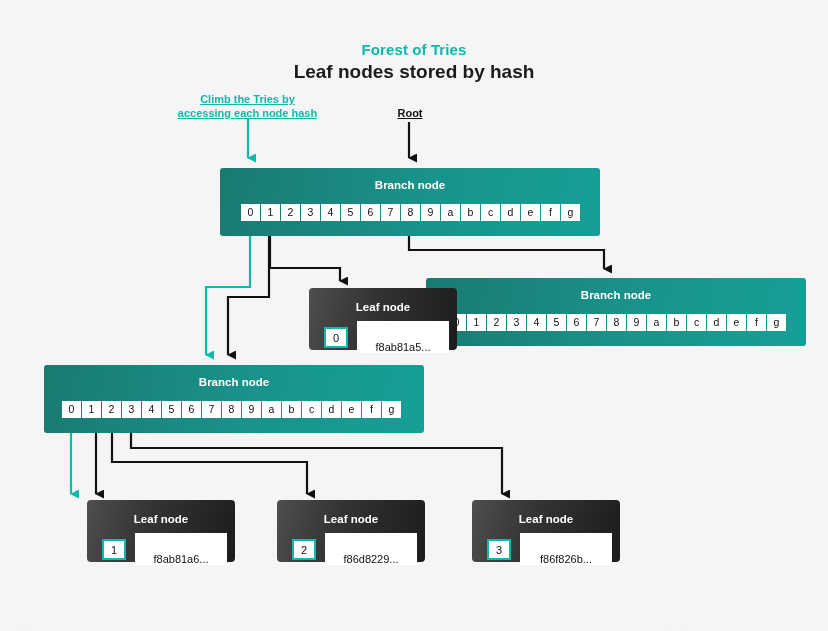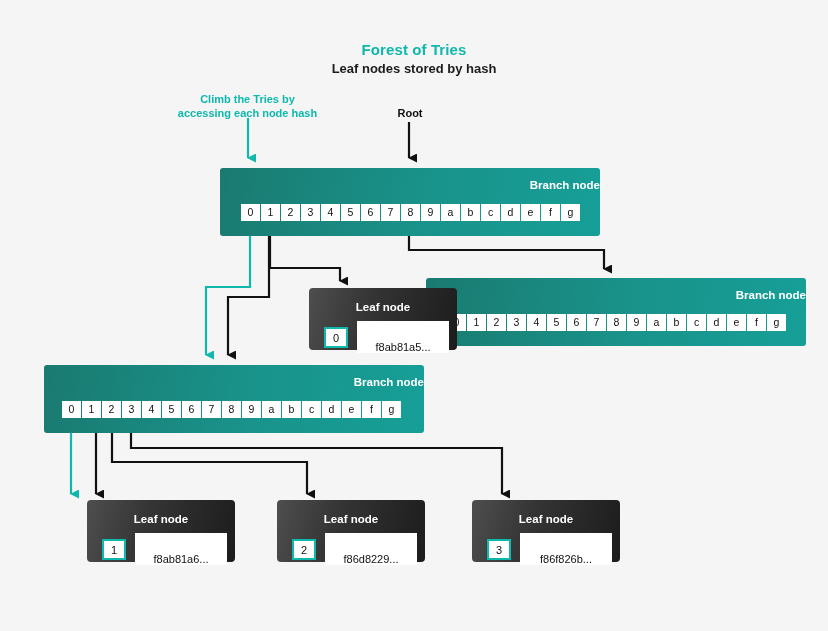--- a/index.html
+++ b/index.html
@@ -19,7 +19,7 @@
   }
   .subtitle {
     position: absolute; left: 0; top: 61px; width: 828px;
-    text-align: center; font-size: 13px; font-weight: bold; color: #1c1c1c;
+    text-align: center; font-size: 19px; font-weight: bold; color: #1c1c1c;
   }
 
   

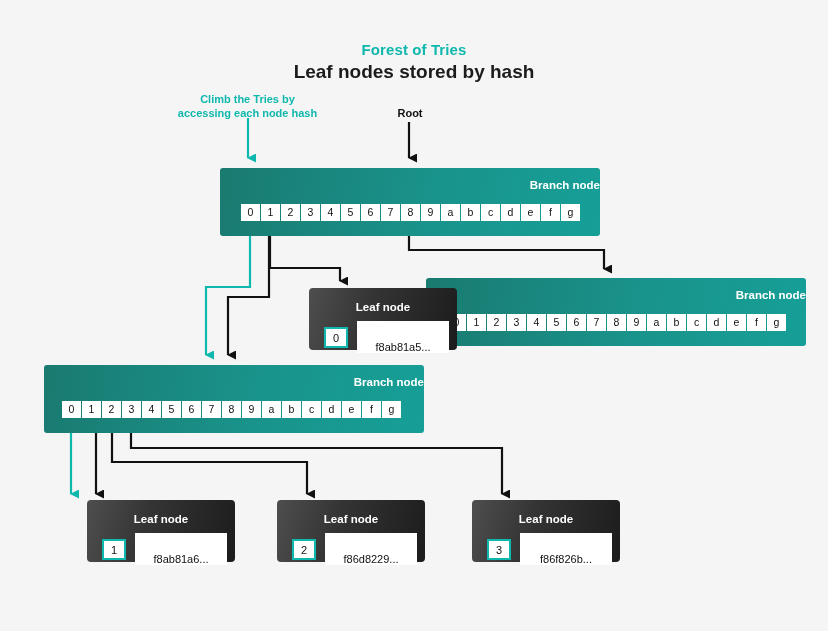--- a/index.html
+++ b/index.html
@@ -25,7 +25,7 @@
   
   .anno {
     position: absolute; text-align: center; font-size: 11px;
-    font-weight: bold; line-height: 14px;
+    font-weight: bold; line-height: 14px; text-decoration: underline;
   }
   .anno.teal { color: #0fb8ad; }
   .anno.dark { color: #111; }

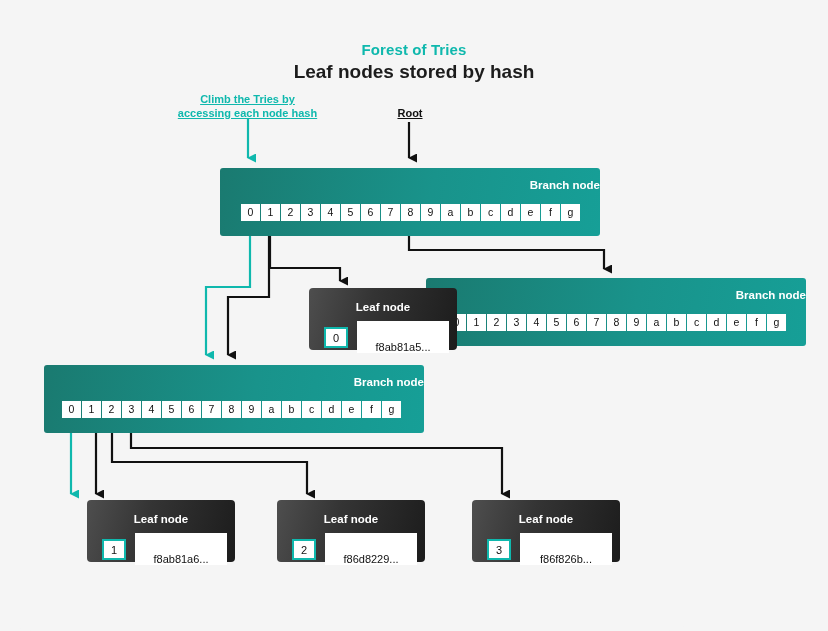--- a/index.html
+++ b/index.html
@@ -37,7 +37,7 @@
   }
   .branch .nodelabel {
     position: absolute; left: 0; top: 11px; width: 100%;
-    text-align: right; color: #fff; font-size: 11.5px; font-weight: bold;
+    text-align: center; color: #fff; font-size: 11.5px; font-weight: bold;
   }
   .cells { position: absolute; display: flex; gap: 1px; }
   .cell {

